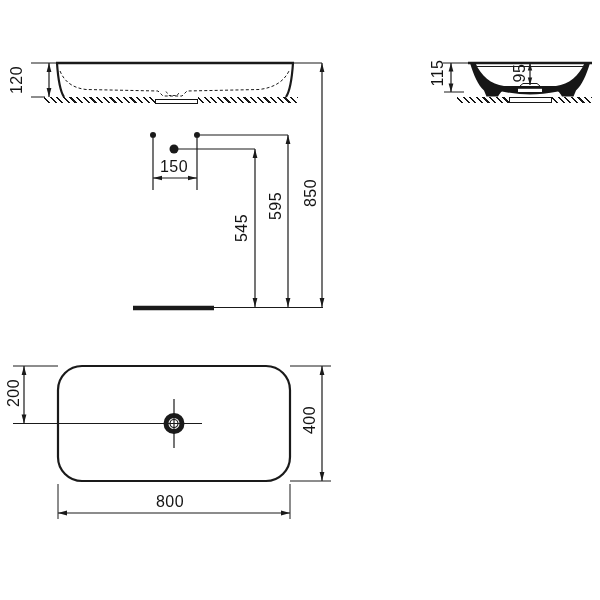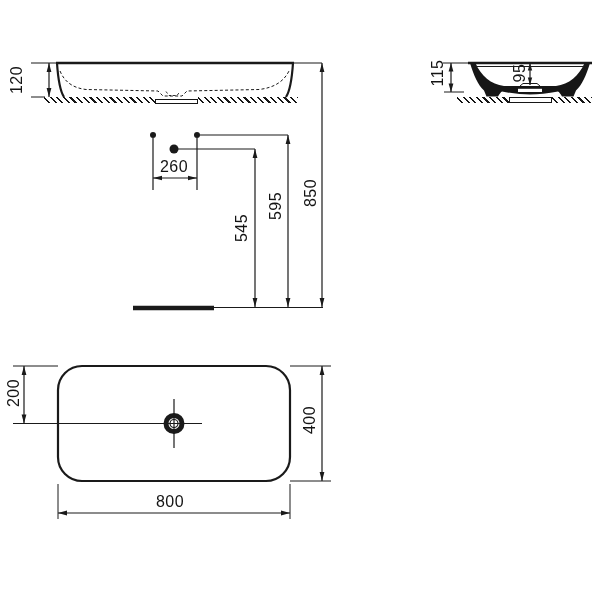--- a/index.html
+++ b/index.html
@@ -152,7 +152,7 @@
   <div class="dim-label vert" style="left:17px; top:80px;">120</div>
   <div class="dim-label vert" style="left:438px; top:73px;">115</div>
   <div class="dim-label vert" style="left:520px; top:73px;">95</div>
-  <div class="dim-label" style="left:174px; top:167px;">260</div>
+  <div class="dim-label" style="left:174px; top:167px;">150</div>
   <div class="dim-label vert" style="left:242px; top:228px;">545</div>
   <div class="dim-label vert" style="left:276px; top:206px;">595</div>
   <div class="dim-label vert" style="left:311px; top:193px;">850</div>

